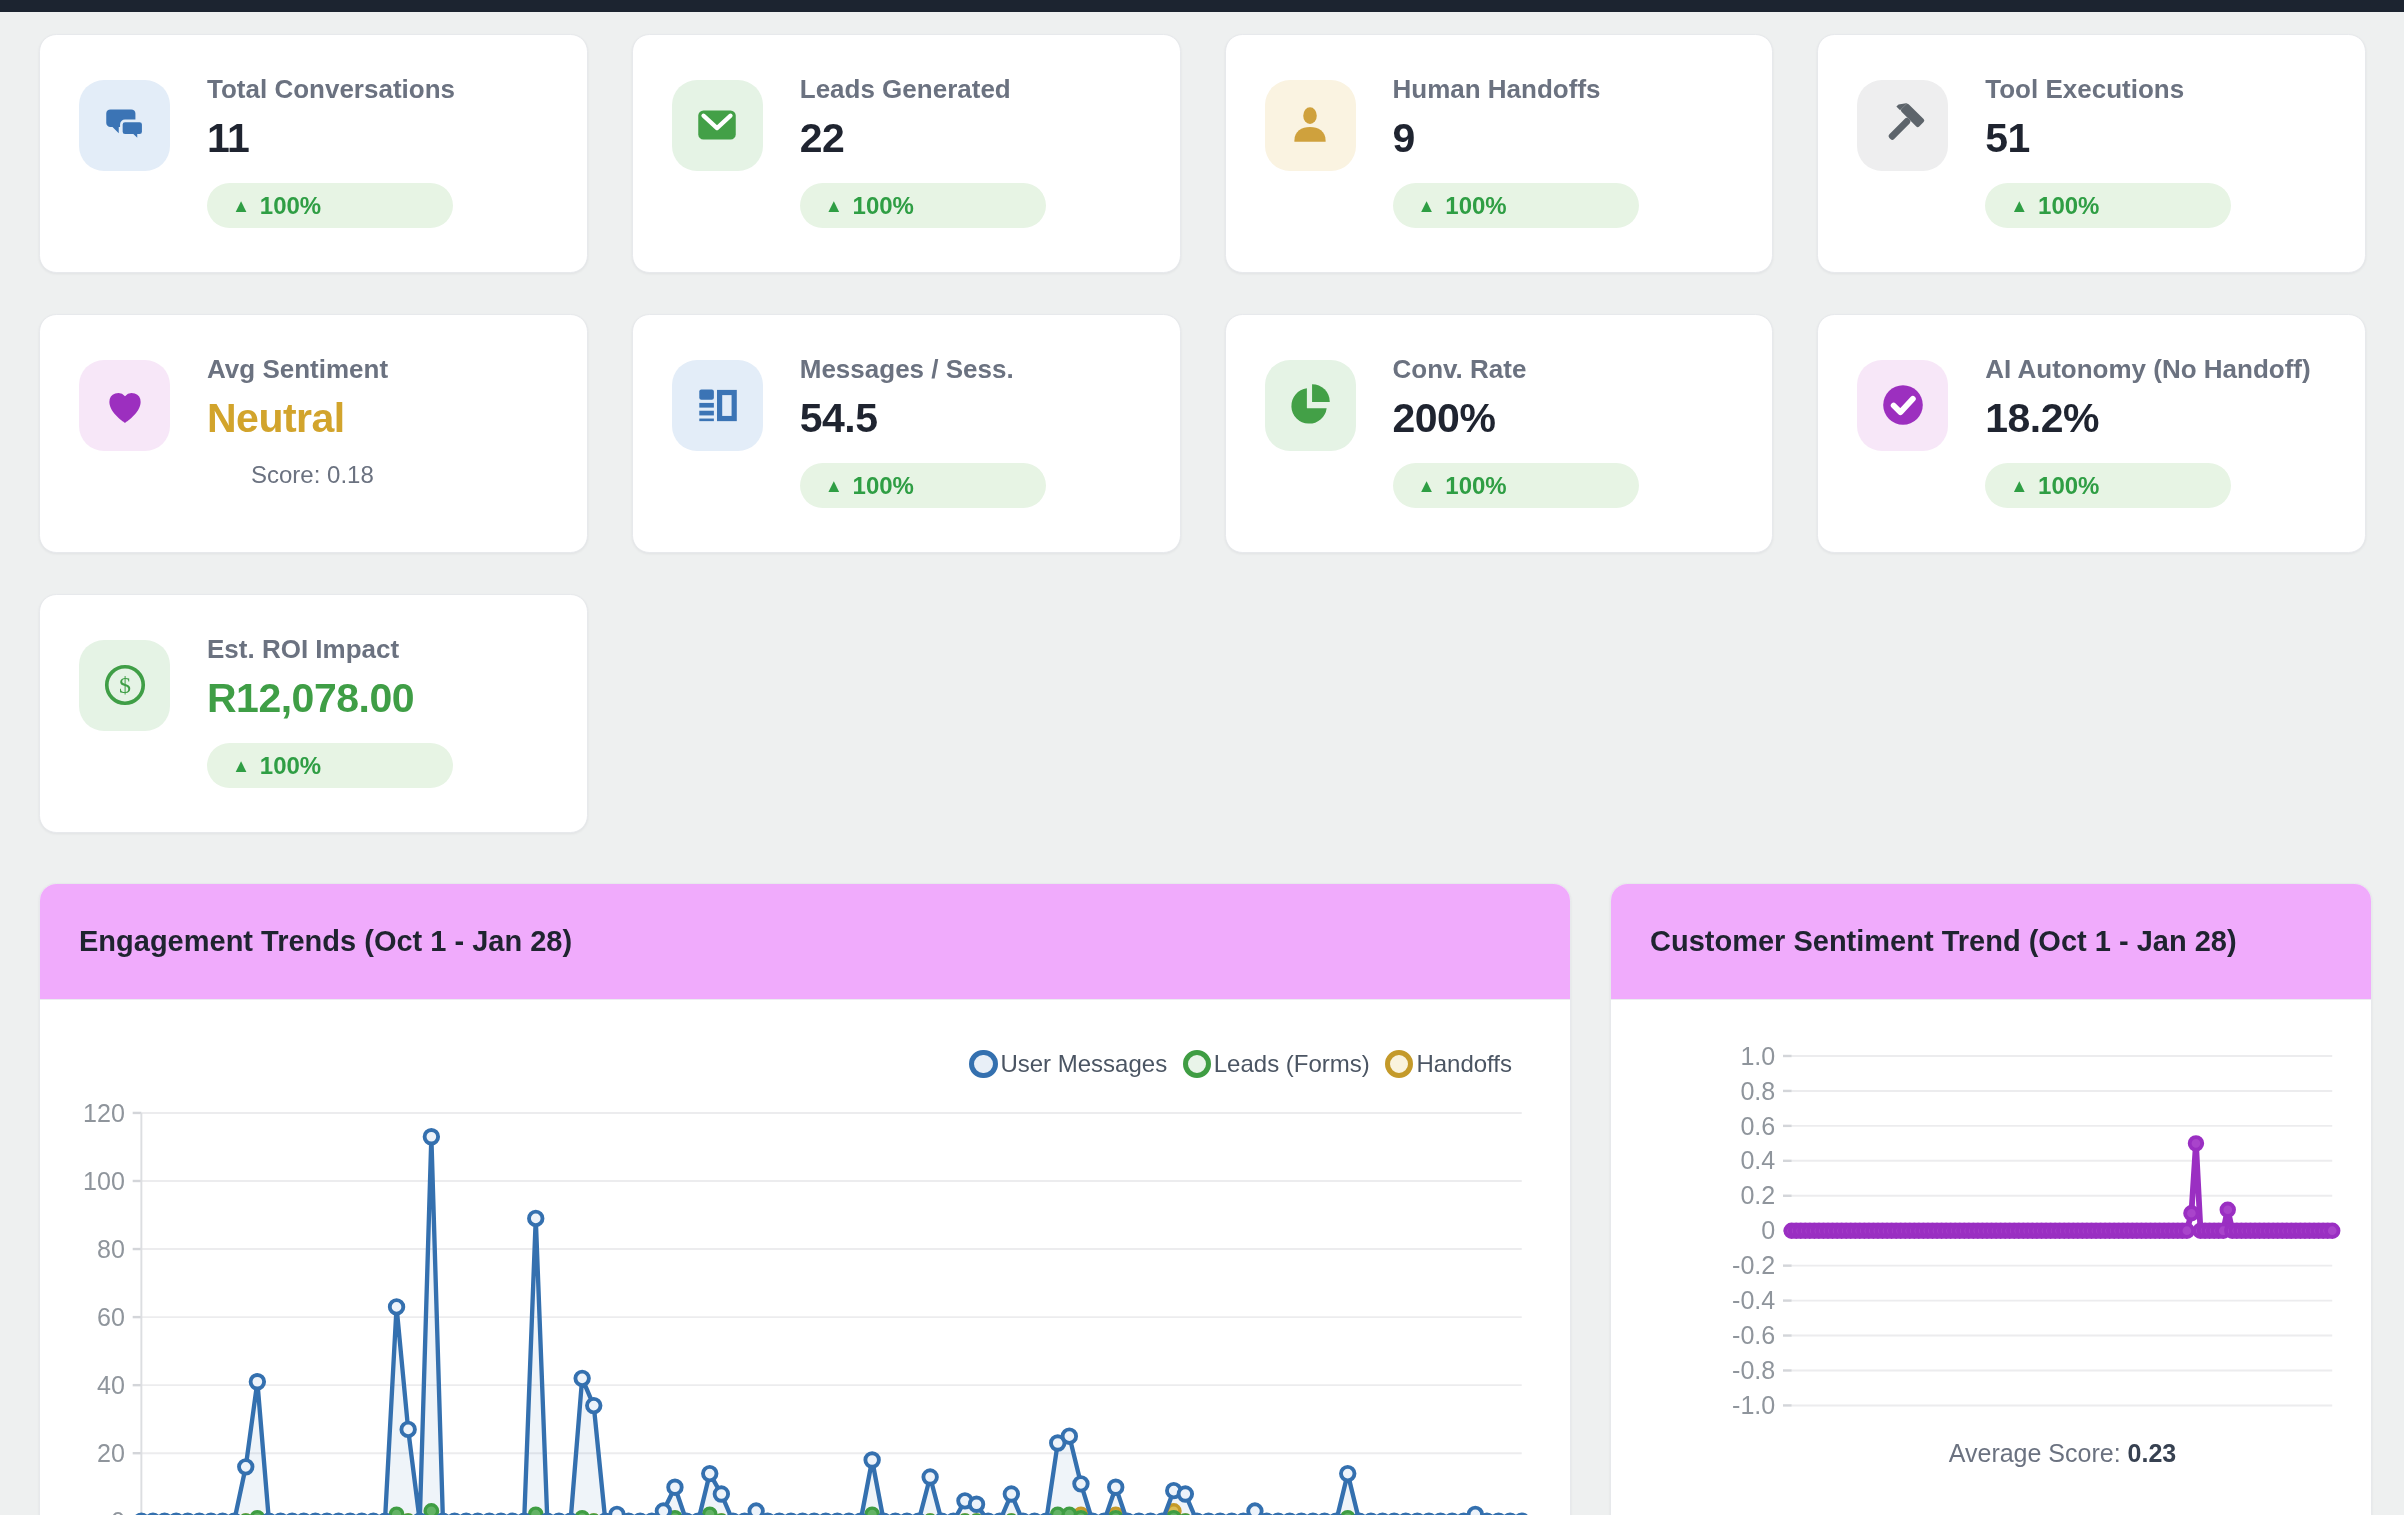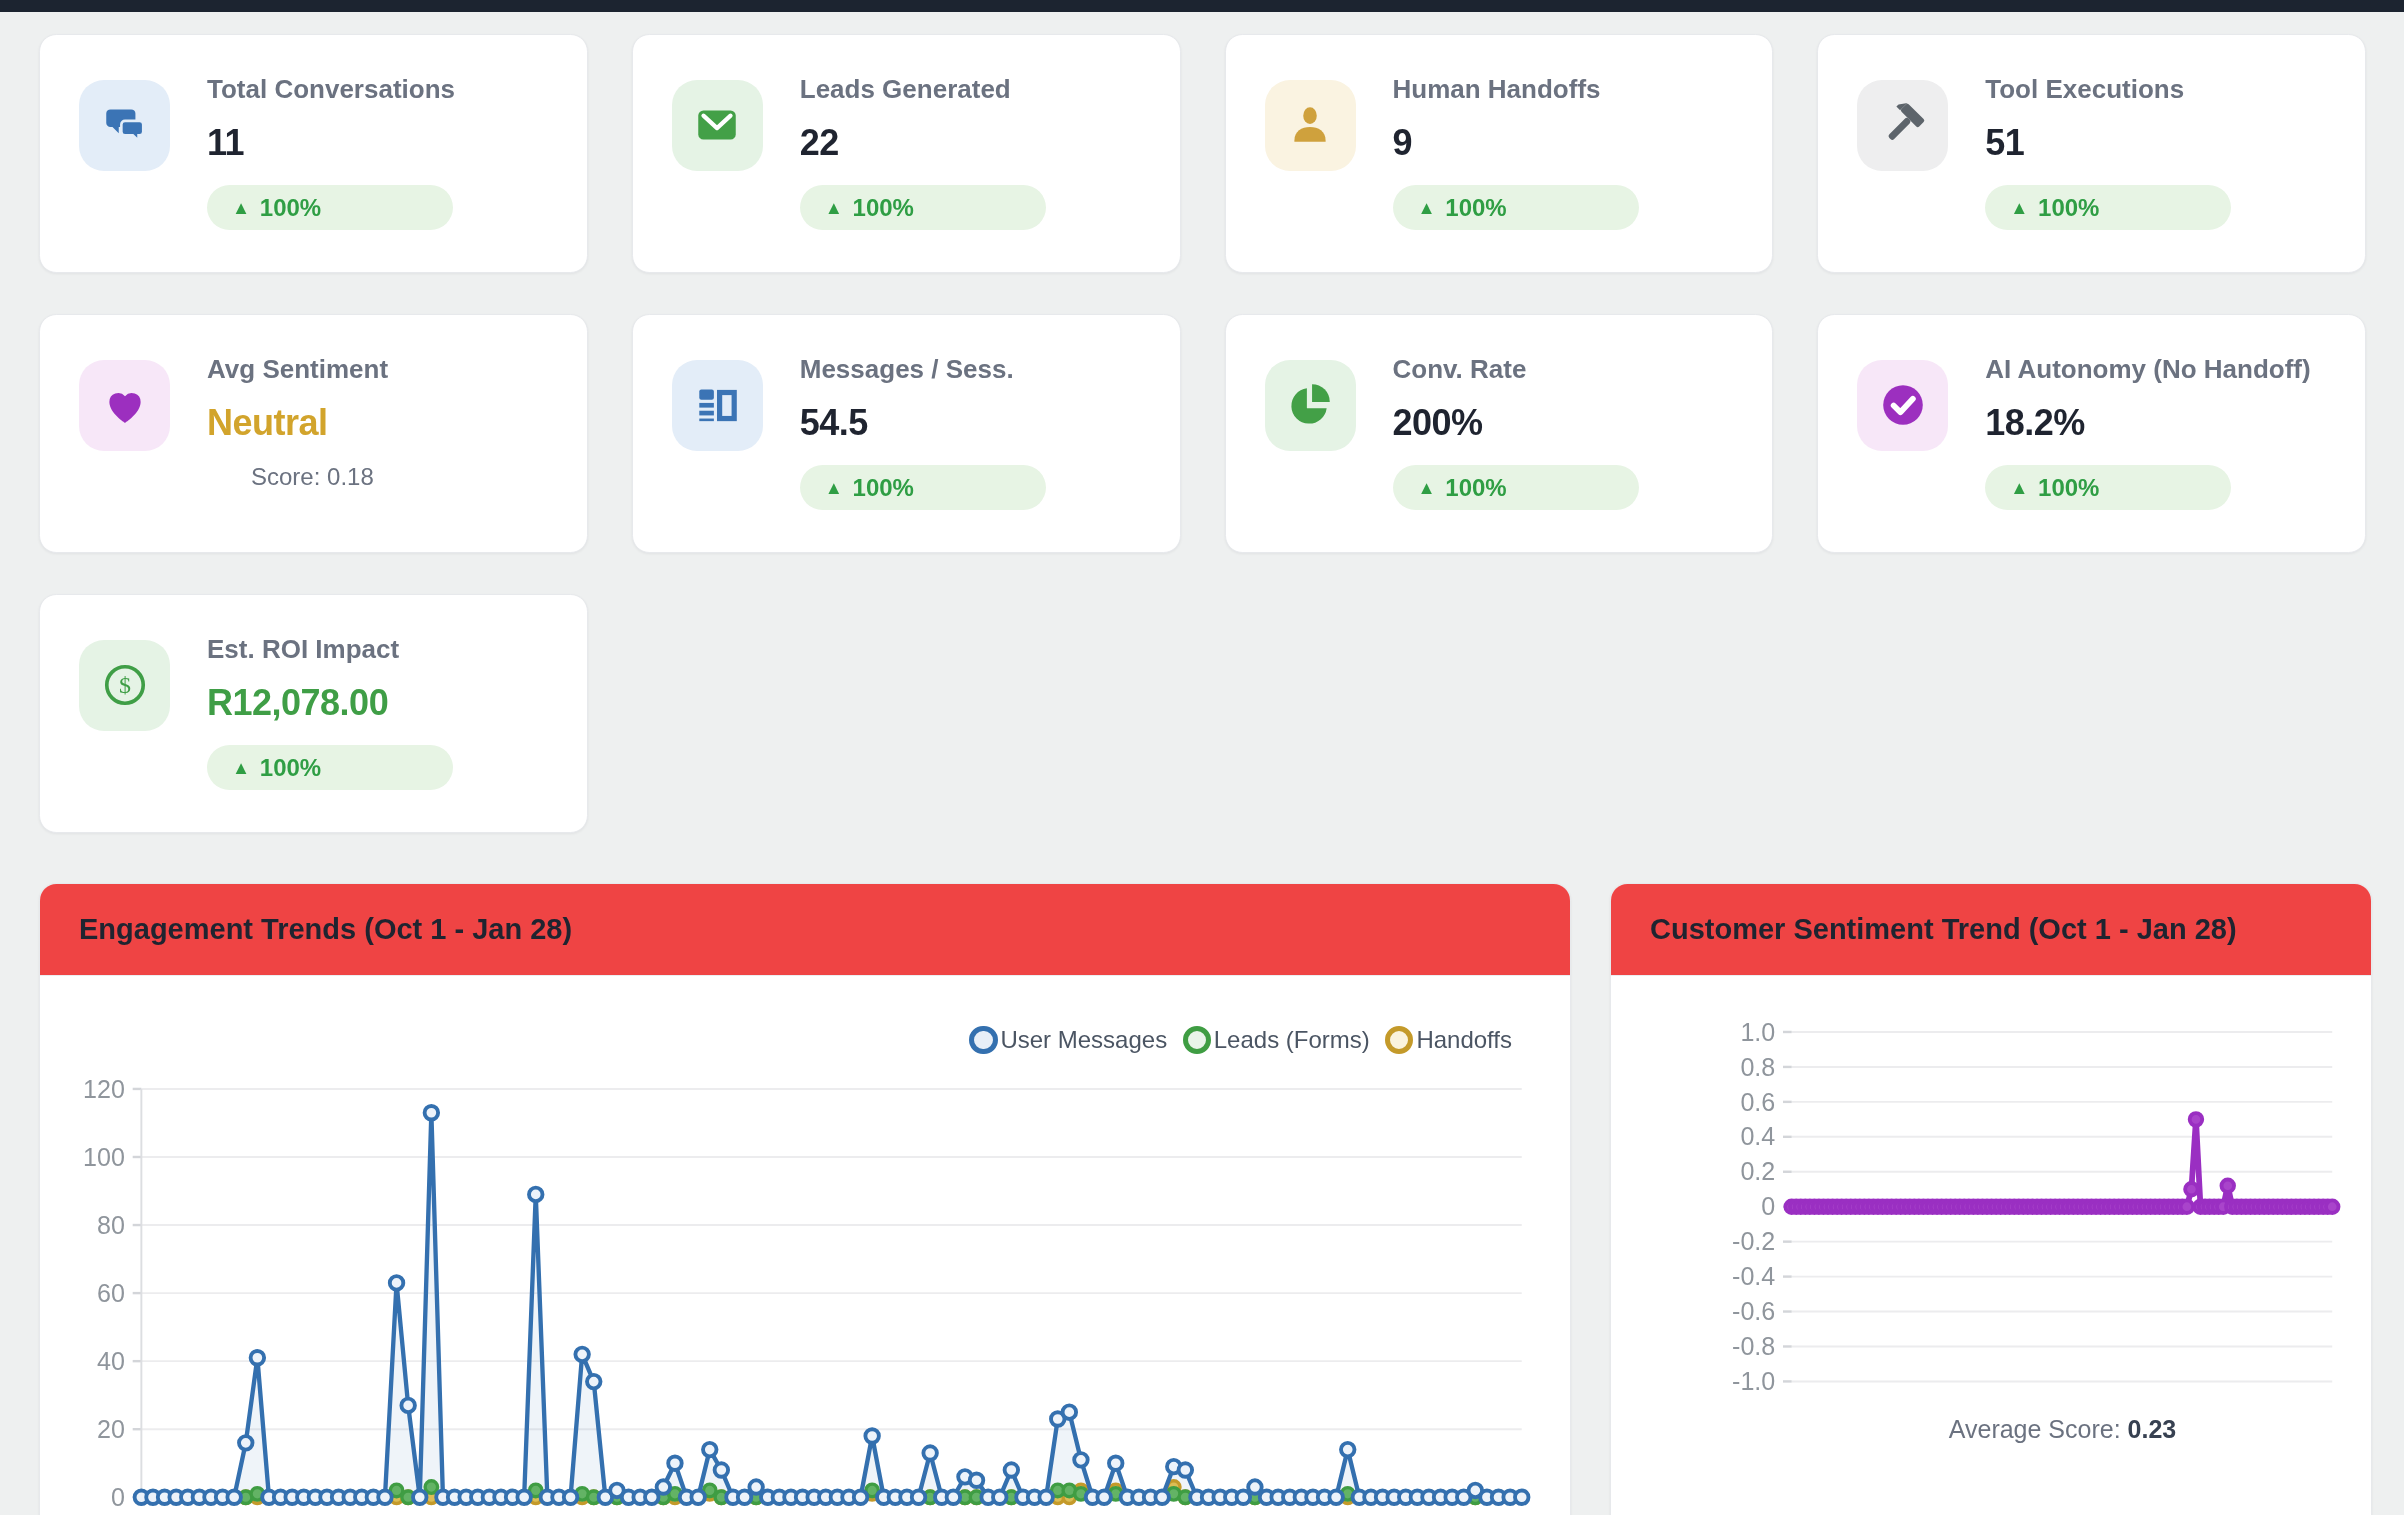--- a/index.html
+++ b/index.html
@@ -14,7 +14,7 @@
     justify-content:center;flex:0 0 auto;margin-top:5.8px;}
   .kpi-text{margin-left:37px;flex:1;min-width:0;}
   .kpi-title{font-size:26px;color:#6b7280;font-weight:700;white-space:nowrap;}
-  .kpi-value{font-size:36px;font-weight:700;color:#1f2430;margin-top:17px;letter-spacing:-0.5px;}
+  .kpi-value{font-size:41px;font-weight:700;color:#1f2430;margin-top:10px;letter-spacing:-0.5px;}
   .kpi-badge{display:inline-flex;align-items:center;gap:9.7px;margin-top:21px;min-width:246px;
     box-sizing:border-box;padding:8.7px 25px;border-radius:965px;font-size:24px;font-weight:700;}
   .kpi-badge .tri{font-size:18.3px;line-height:1;}

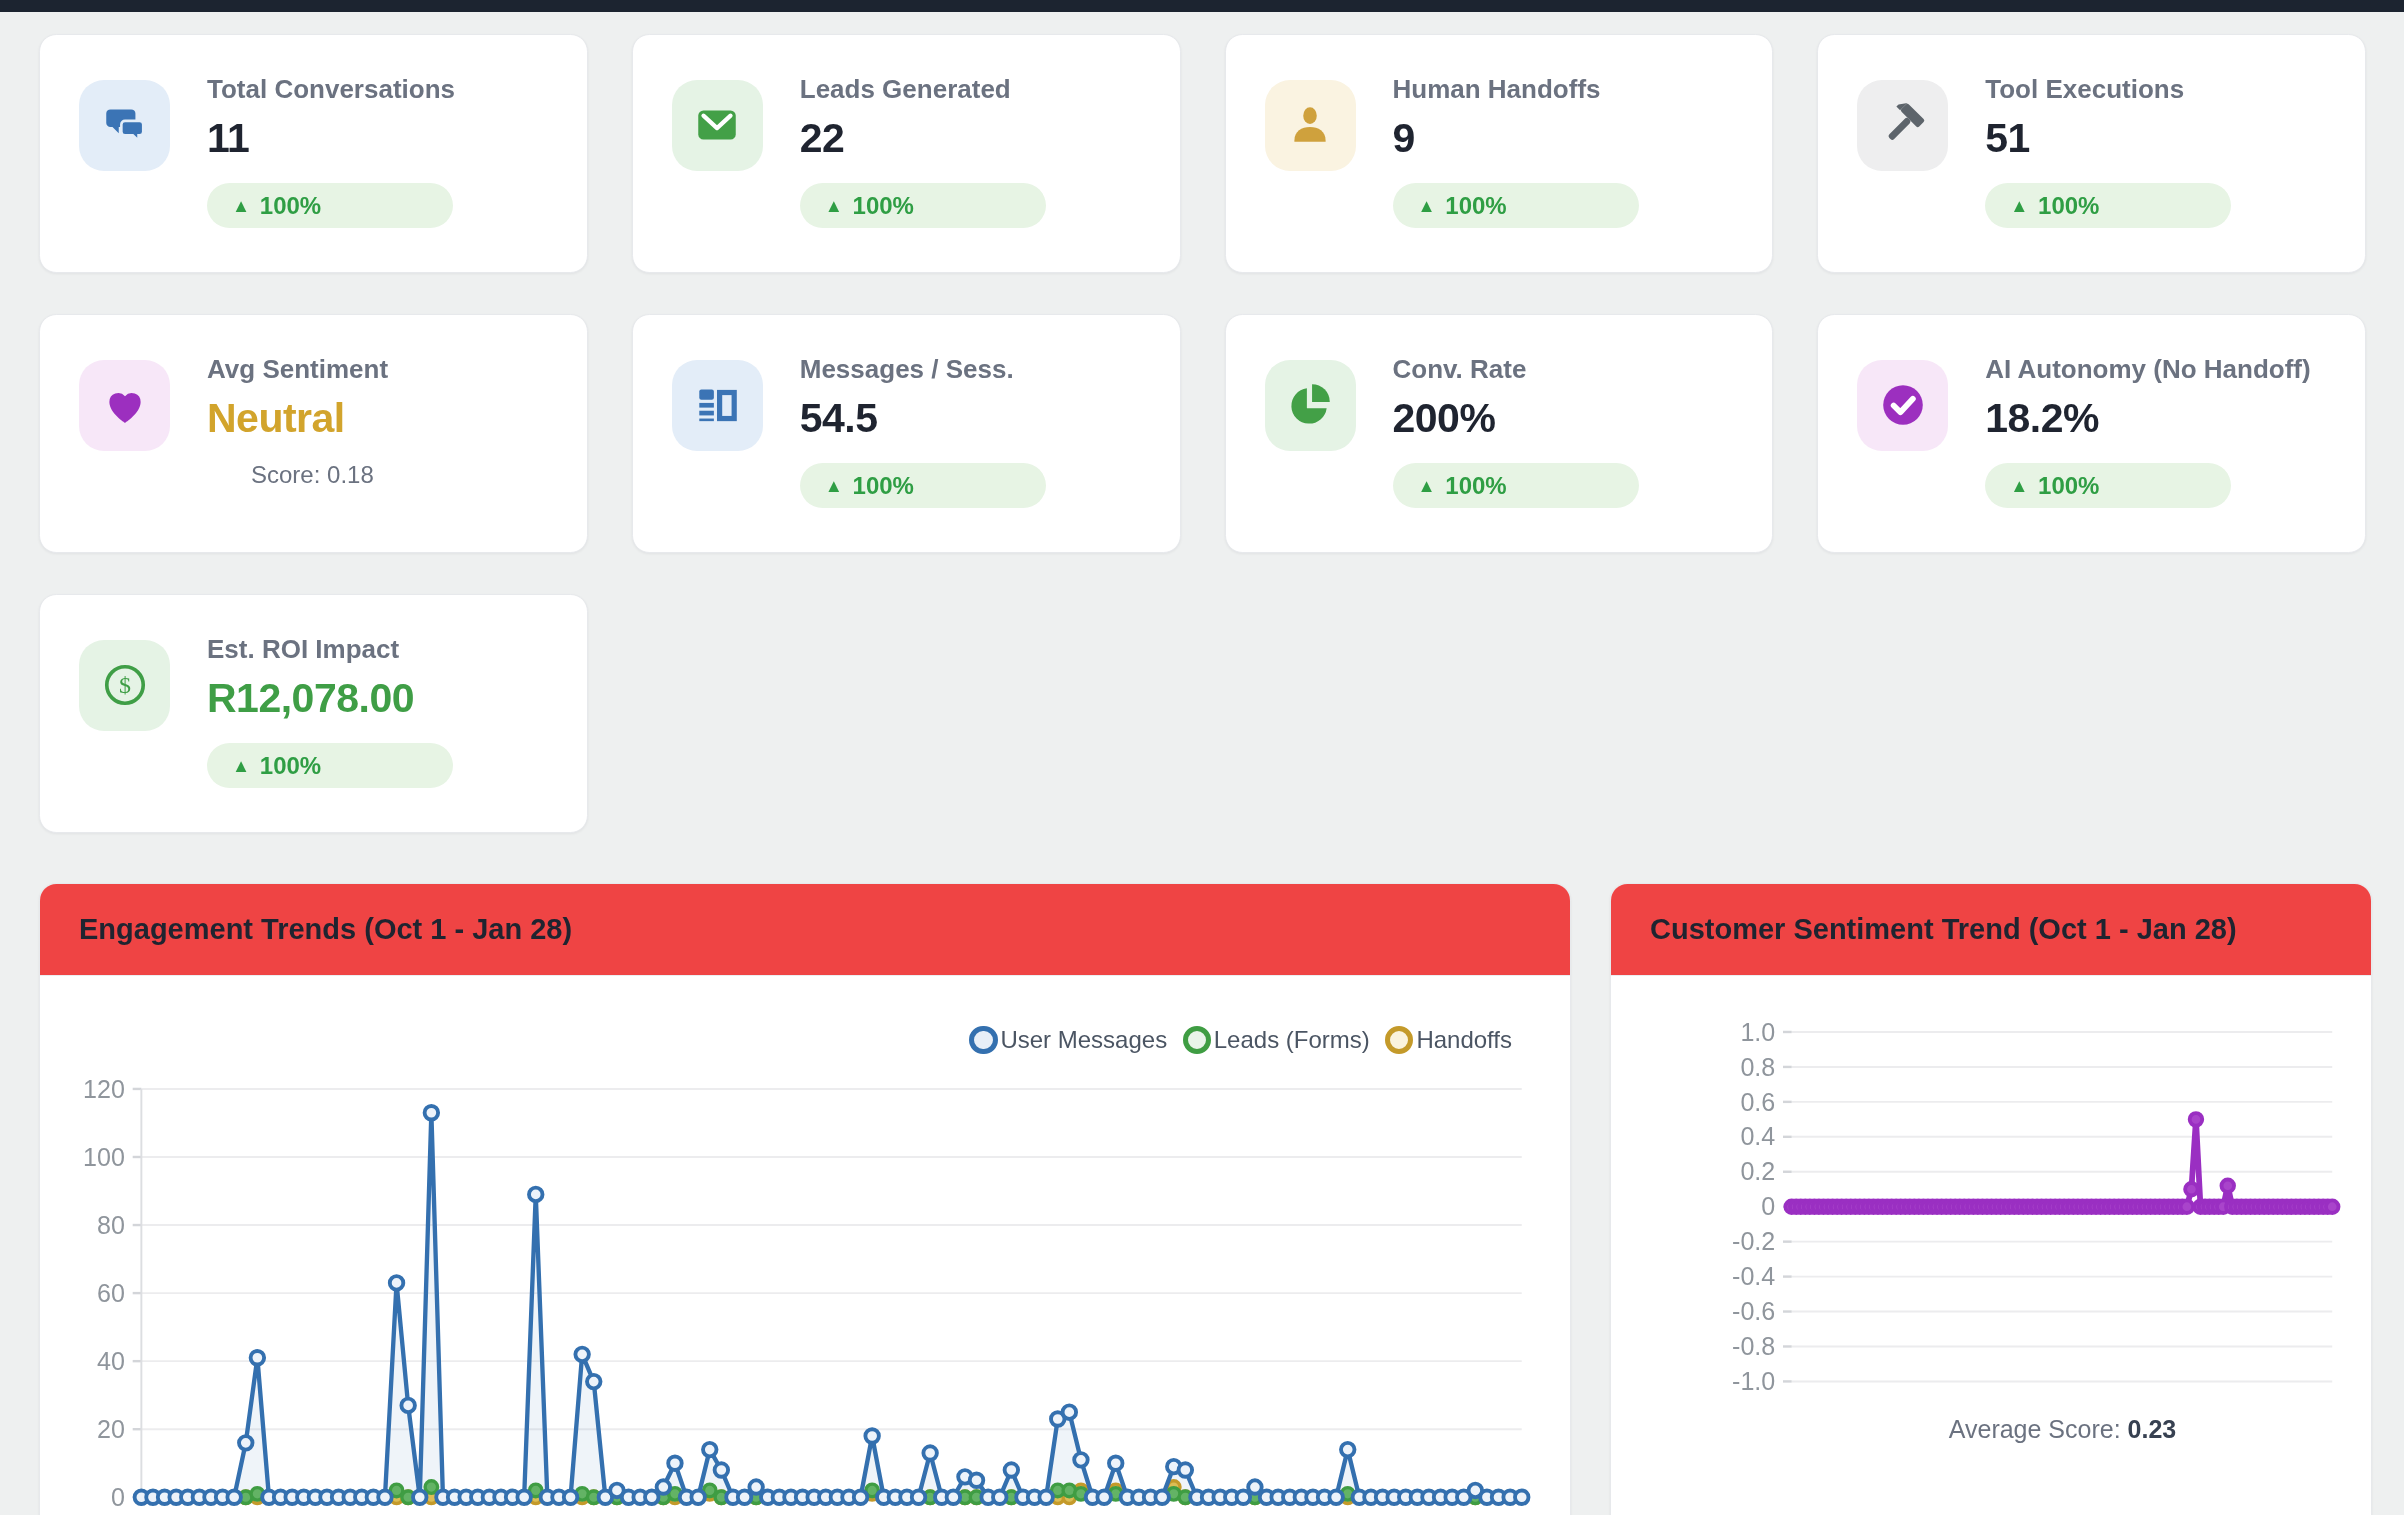--- a/index.html
+++ b/index.html
@@ -23,8 +23,8 @@
     box-shadow:0 1px 2.9px rgba(15,23,42,.06);overflow:hidden;}
   #engagement-card{left:39px;top:883px;width:1530px;height:676px;}
   #sentiment-card{left:1610px;top:883px;width:760px;height:676px;}
-  .chart-header{height:91px;background:#ef4444;border-bottom:1px solid #ebedf0;
-    display:flex;align-items:center;padding:0 39px;}
+  .chart-header{height:91px;background:#f0abfc;border-bottom:1px solid #ebedf0;
+    display:flex;align-items:center;padding:12px 39px;}
   .chart-title{font-size:29px;font-weight:700;color:#1f2430;}
   .chart-body{position:relative;background:#fff;height:584px;}
   .plot-svg{position:absolute;left:0;top:0;}

